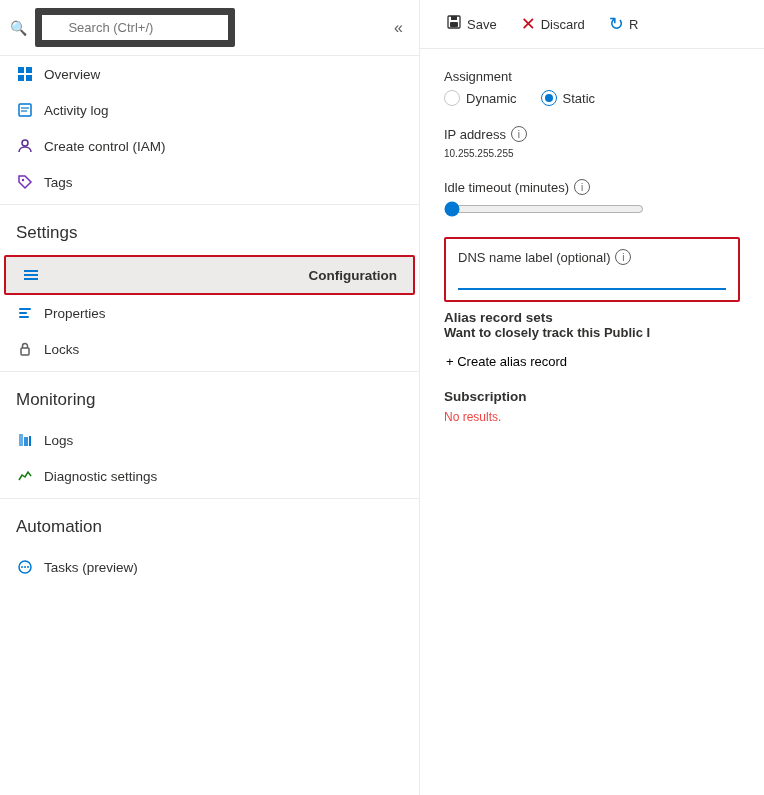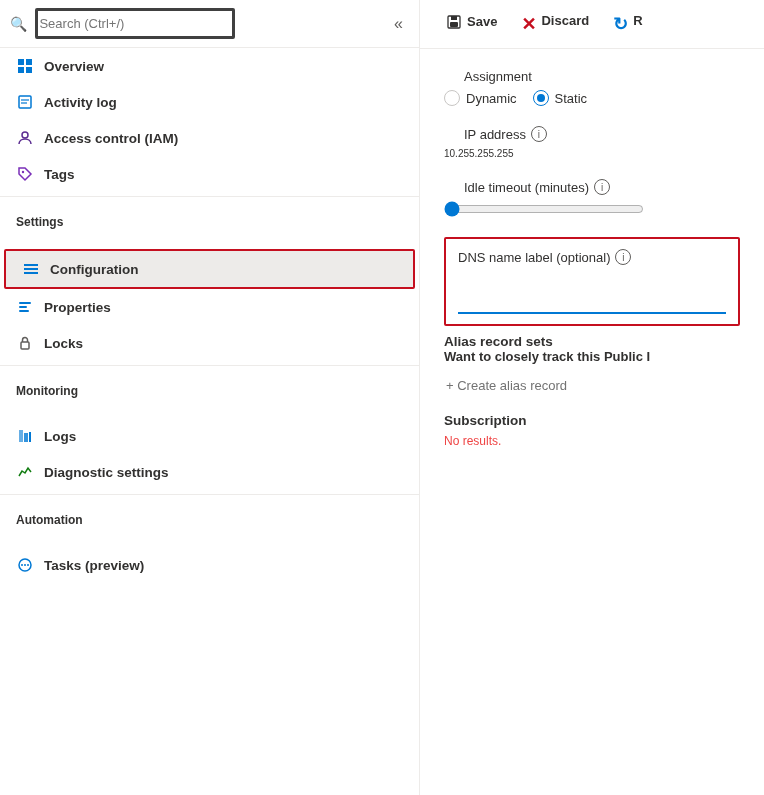--- a/index.html
+++ b/index.html
@@ -35,9 +35,9 @@
     }
 
     .search-input {
-      border: 3px solid #404040;
+      border: 7px solid #404040;
       border-radius: 2px;
-      padding: 5px 1px;
+      padding: 5px 26px;
       font-size: 13px;
       color: #605e5c;
       width: 200px;

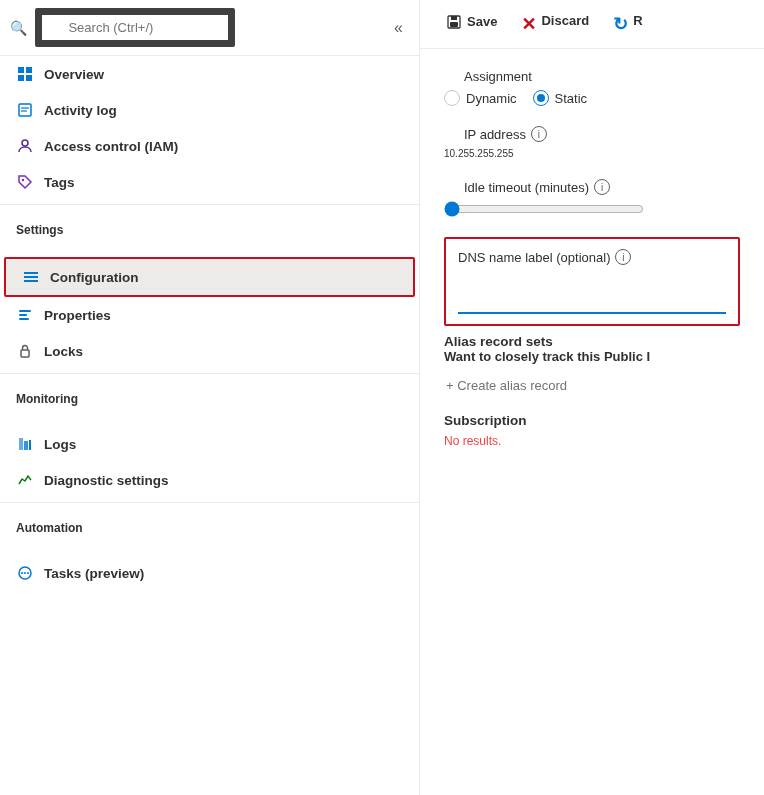--- a/index.html
+++ b/index.html
@@ -114,6 +114,7 @@
 
     .toolbar-btn {
       display: flex;
+      align-items: center;
       gap: 5px;
       padding: 5px 10px;
       font-size: 13px;
@@ -122,7 +123,6 @@
       background: transparent;
       border: none;
       border-radius: 2px;
-      font-weight: bold;
     }
     .toolbar-btn .btn-icon {
       font-size: 16px;

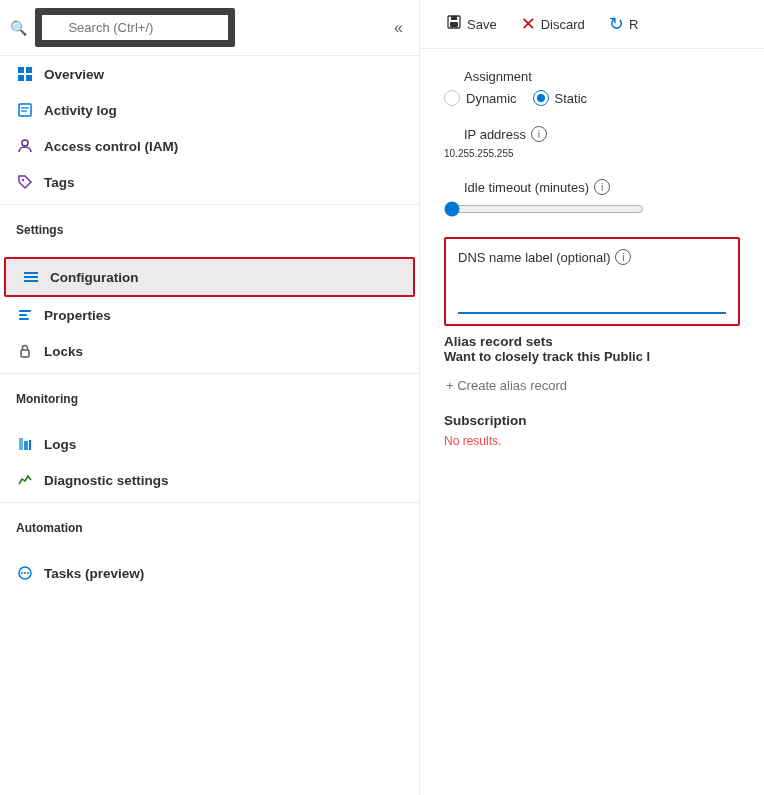--- a/index.html
+++ b/index.html
@@ -66,7 +66,6 @@
       background: transparent;
       width: 100%;
       text-align: left;
-      font-weight: bold;
     }
     .nav-item.active {
       background: #edebe9;

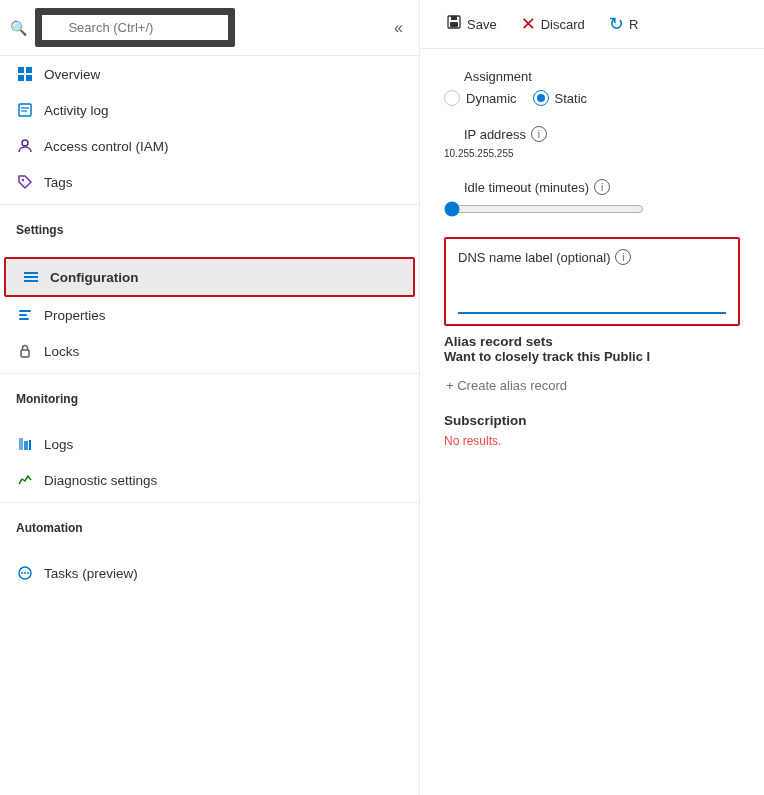--- a/index.html
+++ b/index.html
@@ -151,7 +151,6 @@
       display: flex;
       align-items: center;
       gap: 5px;
-      margin-left: 20px;
     }
 
     .info-icon {

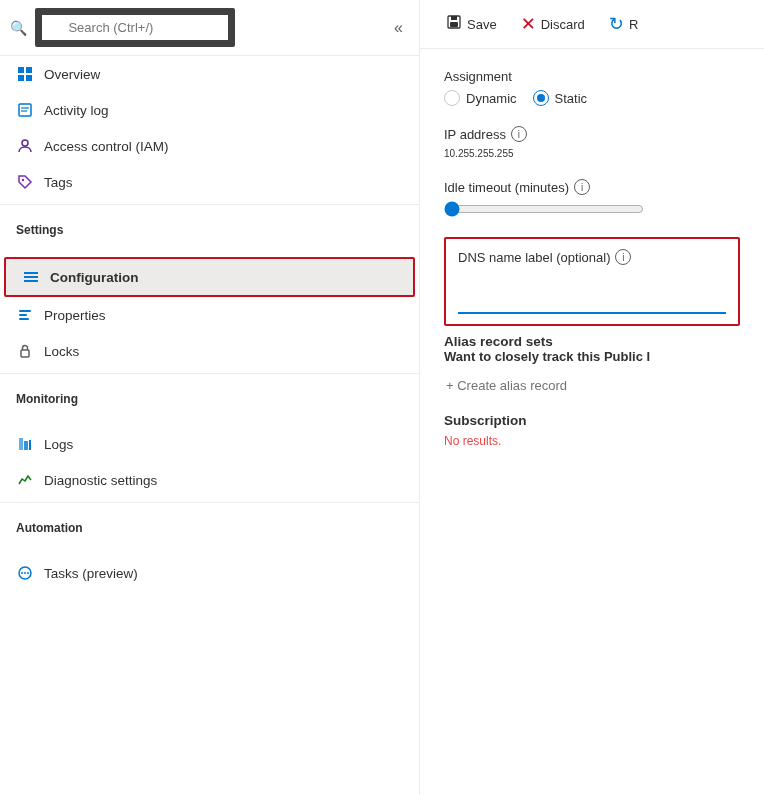--- a/index.html
+++ b/index.html
@@ -168,7 +168,7 @@
 
     .radio-group {
       display: flex;
-      gap: 16px;
+      gap: 24px;
       align-items: center;
     }
 

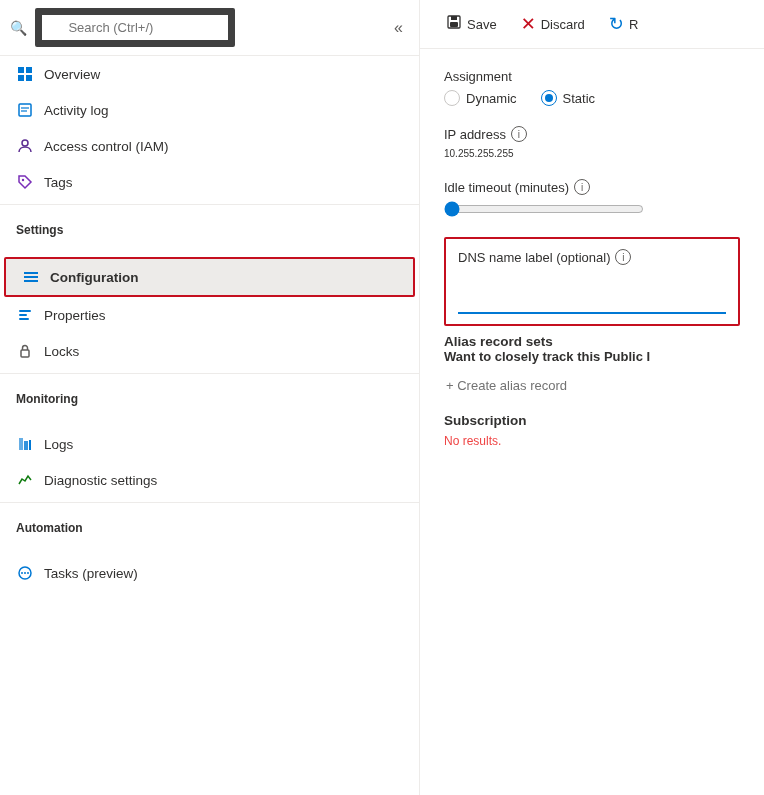--- a/index.html
+++ b/index.html
@@ -331,7 +331,7 @@
           <path d="M2 14c0-3 2.7-5 6-5s6 2 6 5" fill="none" stroke="#5c2d91" stroke-width="1.5"></path>
         </svg>
       </span>
-      <span>Access control (IAM)</span>
+      <span>Create control (IAM)</span>
     </div>
 
     <div class="nav-item">

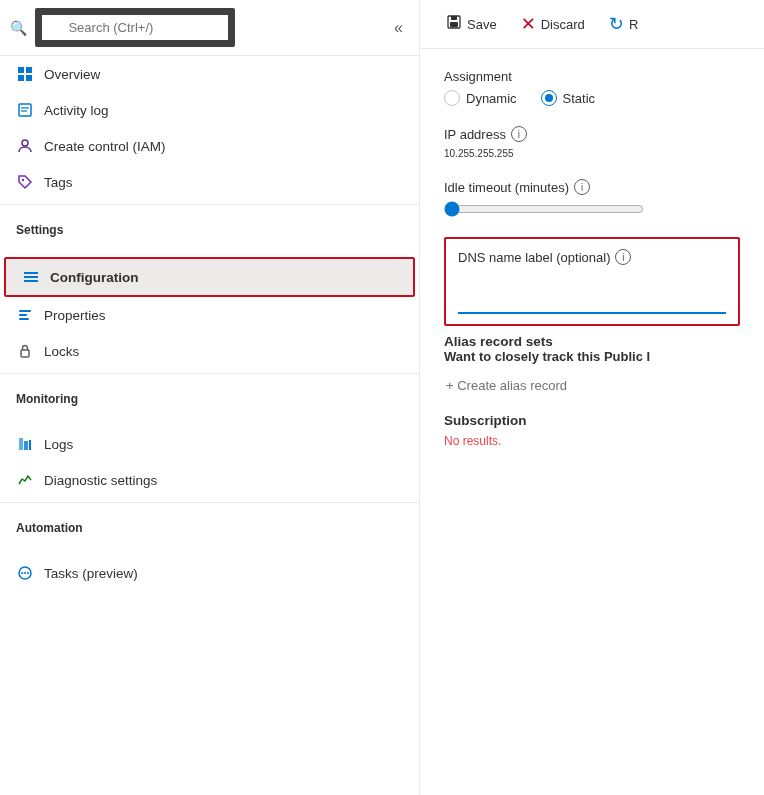--- a/index.html
+++ b/index.html
@@ -73,10 +73,10 @@
     }
 
     .nav-section-label {
-      font-size: 12px;
-      font-weight: 700;
-      color: #323130;
-      padding: 14px 16px 20px 16px;
+      font-size: 17px;
+      font-weight: 400;
+      color: #323130;
+      padding: 14px 16px 12px 16px;
     }
 
     .nav-divider {

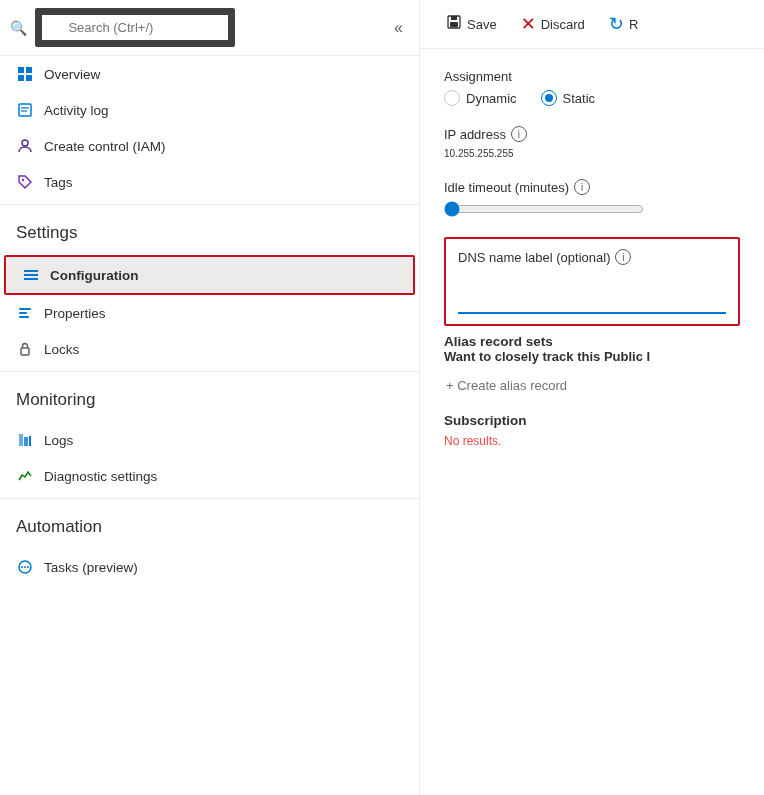--- a/index.html
+++ b/index.html
@@ -228,7 +228,7 @@
     .dns-label {
       font-size: 13px;
       color: #323130;
-      margin-bottom: 24px;
+      margin-bottom: 0;
       display: flex;
       align-items: center;
       gap: 5px;

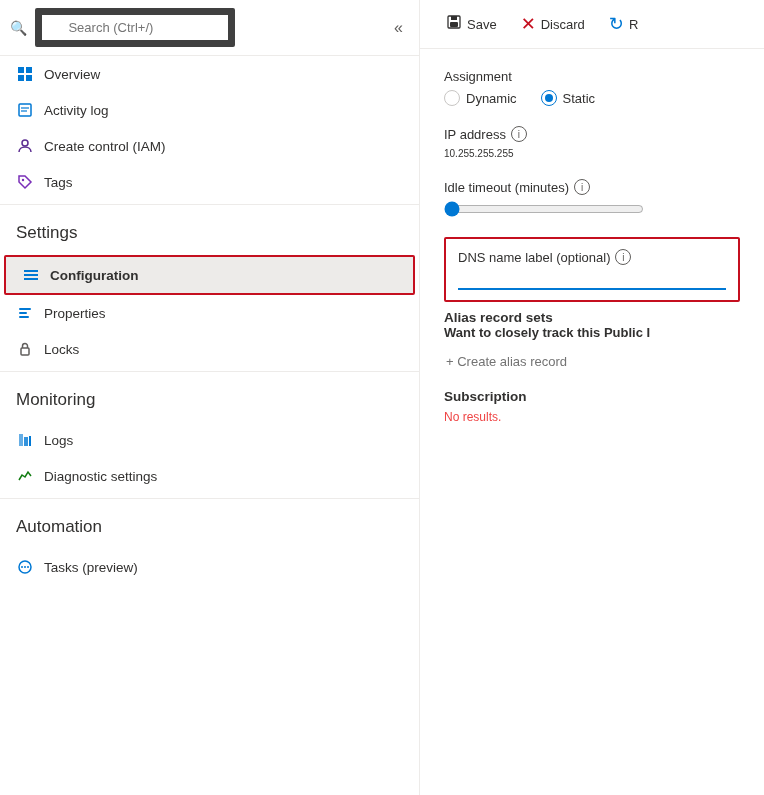--- a/index.html
+++ b/index.html
@@ -70,6 +70,7 @@
     .nav-item.active {
       background: #edebe9;
       font-weight: 600;
+      justify-content: space-between;
     }
 
     .nav-section-label {

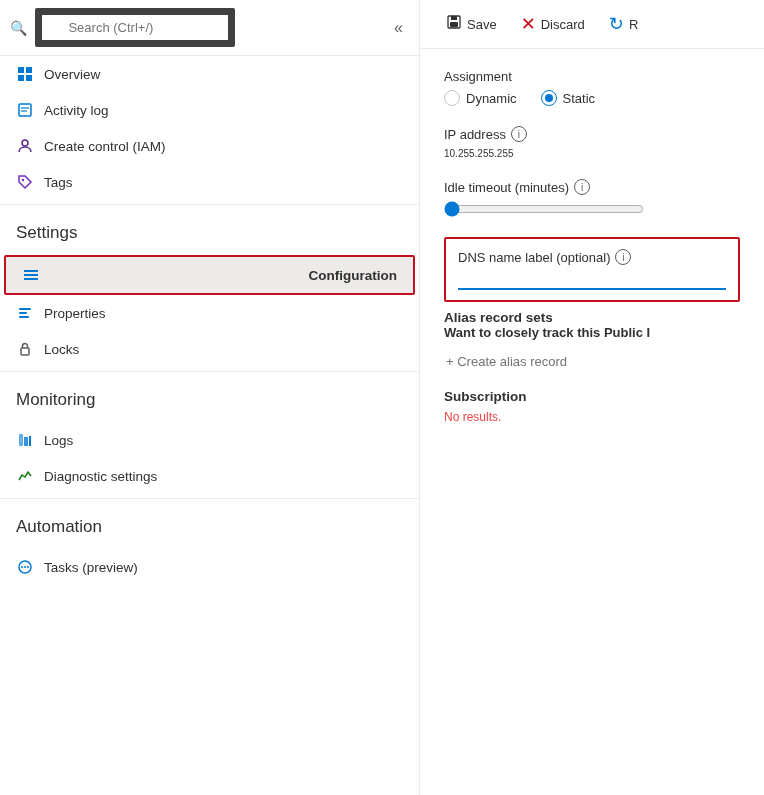--- a/index.html
+++ b/index.html
@@ -265,7 +265,7 @@
     }
 
     .alias-link {
-      color: #737373;
+      color: #000000;
       cursor: pointer;
       font-size: 13px;
       text-decoration: none;

